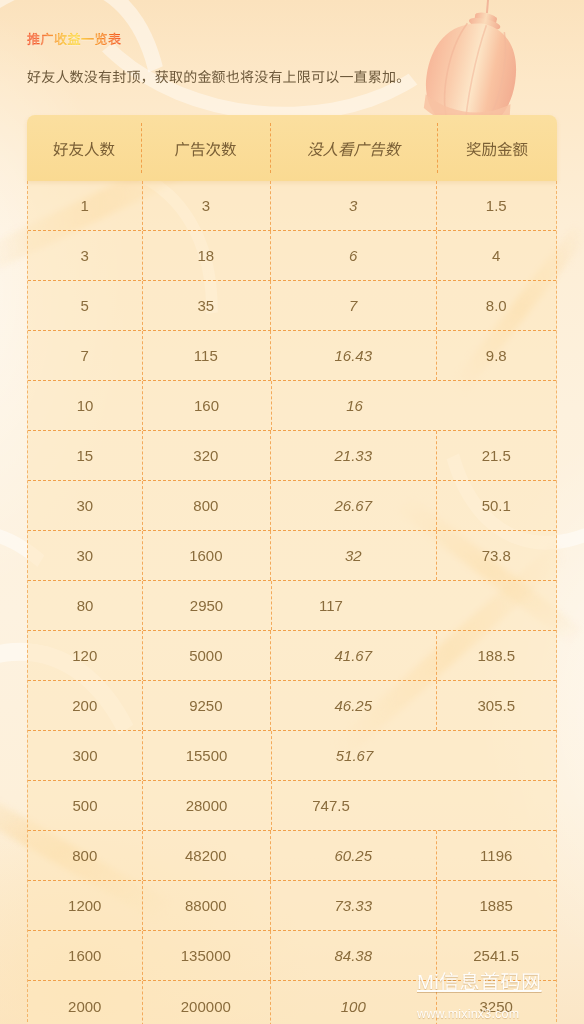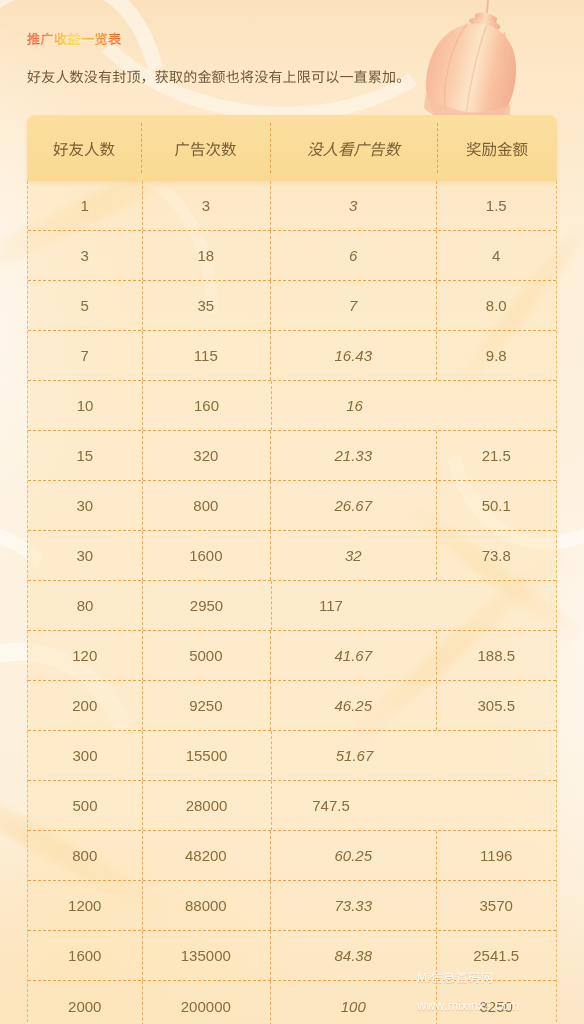--- a/index.html
+++ b/index.html
@@ -392,7 +392,7 @@
             <div class="cell c0">1200</div>
             <div class="cell c1">88000</div>
             <div class="cell c2">73.33</div>
-            <div class="cell c3">3570</div>
+            <div class="cell c3">1885</div>
           </div>
           <div class="t-row">
             <div class="cell c0">1600</div>

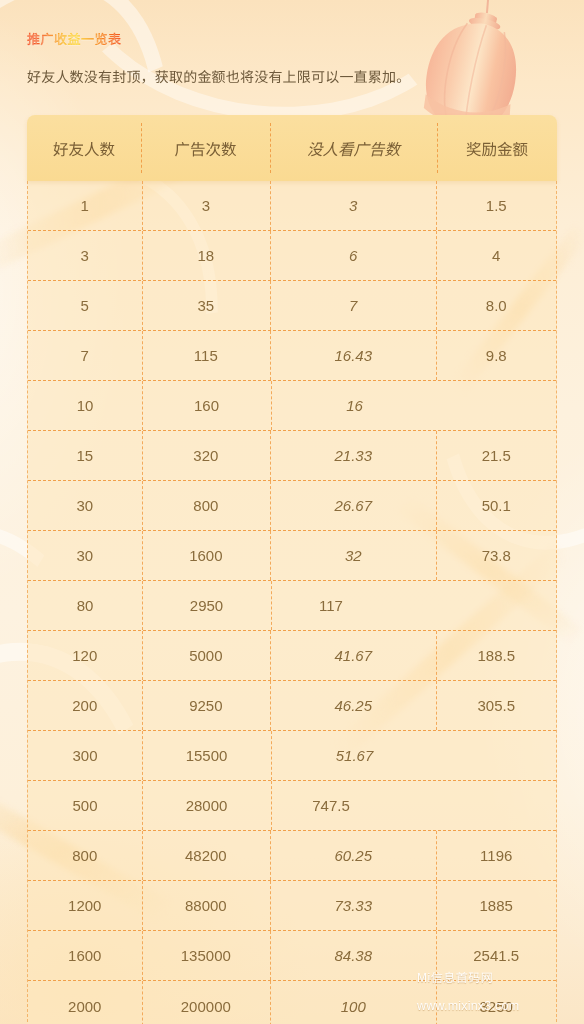--- a/index.html
+++ b/index.html
@@ -208,12 +208,13 @@
     opacity: 0.93;
   }
   .wm-line1 {
-    font-size: 12px;
+    font-size: 20px;
     color: #ffffff;
     letter-spacing: 0.5px;
     text-shadow: 0 1px 1px rgba(168,120,60,0.45);
     white-space: nowrap;
     line-height: 1.05;
+    text-decoration: underline;
   }
   .wm-line2 {
     font-size: 12.5px;

